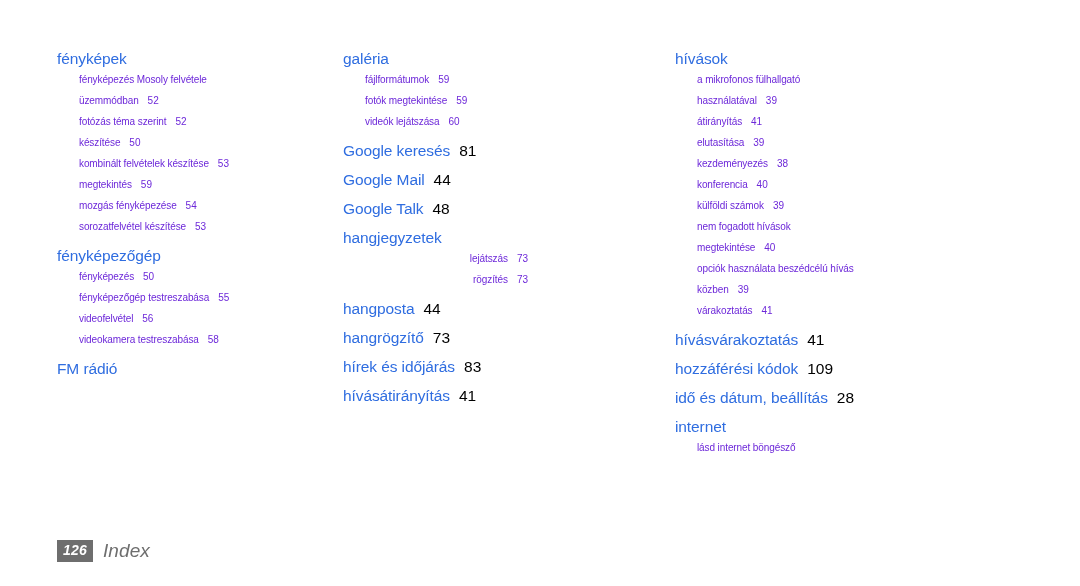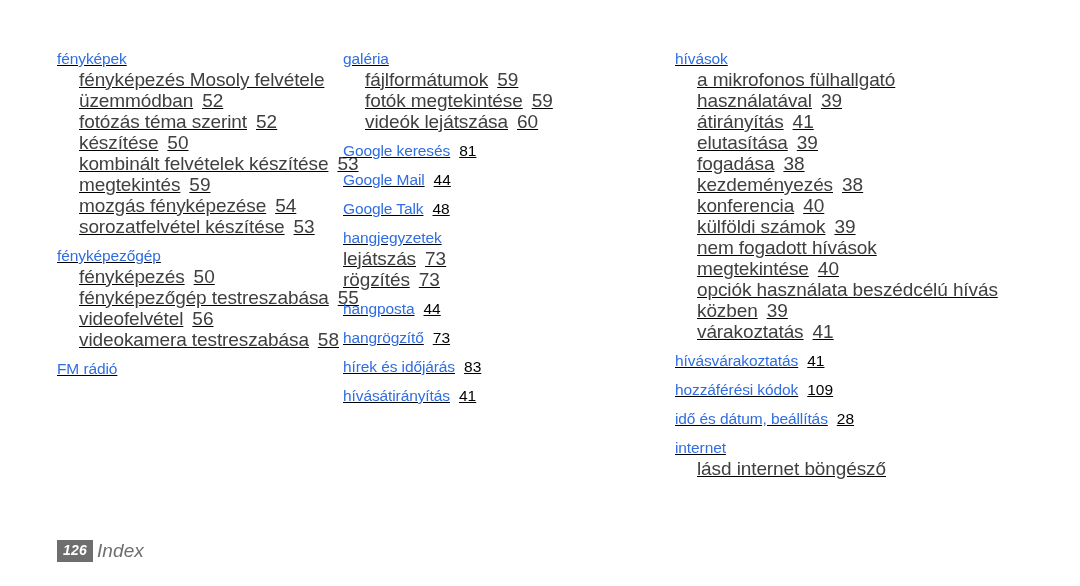--- a/index.html
+++ b/index.html
@@ -36,7 +36,6 @@
   .index-column {
     box-sizing: border-box;
     padding-top: 48px;
-    text-decoration: underline;
   }
   .col-1 { width: 335px; padding-left: 57px; }
   .col-2 { width: 332px; padding-left: 8px; }

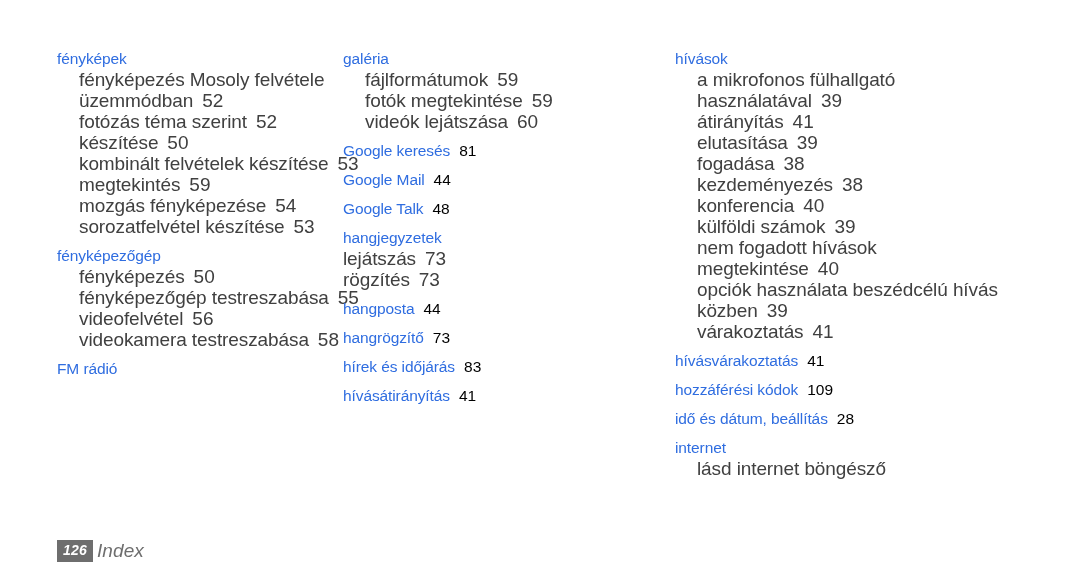--- a/index.html
+++ b/index.html
@@ -69,8 +69,8 @@
     padding: 0 0 0 22px;
   }
   .sub-entry {
-    color: #404040;
-    font-size: 19px;
+    color: #6d28d9;
+    font-size: 10px;
     line-height: 21px;
     white-space: nowrap;
     letter-spacing: -0.1px;

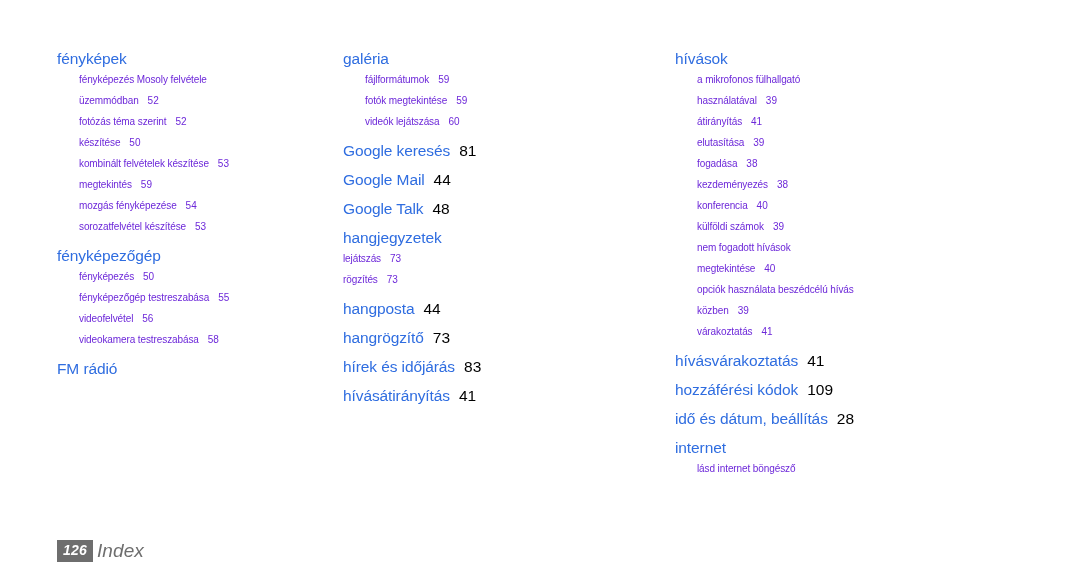--- a/index.html
+++ b/index.html
@@ -194,7 +194,6 @@
             <li class="sub-entry"><span>használatával</span><span class="page-num">39</span></li>
             <li class="sub-entry"><span>átirányítás</span><span class="page-num">41</span></li>
             <li class="sub-entry"><span>elutasítása</span><span class="page-num">39</span></li>
-            <li class="sub-entry"><span>fogadása</span><span class="page-num">38</span></li>
             <li class="sub-entry"><span>kezdeményezés</span><span class="page-num">38</span></li>
             <li class="sub-entry"><span>konferencia</span><span class="page-num">40</span></li>
             <li class="sub-entry"><span>külföldi számok</span><span class="page-num">39</span></li>

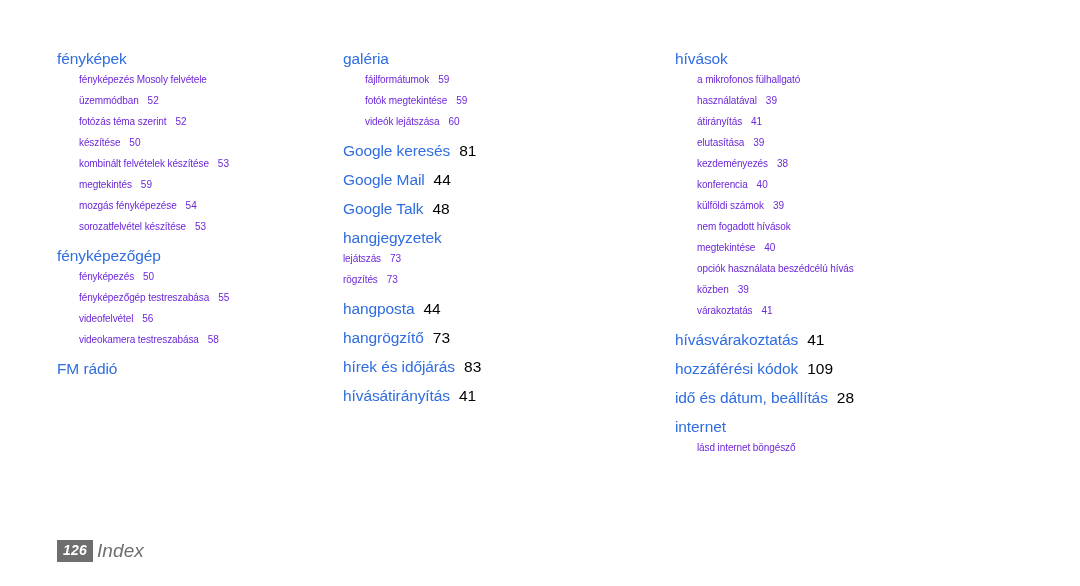--- a/index.html
+++ b/index.html
@@ -86,7 +86,7 @@
   .sub-list.centered {
     padding-left: 0;
     width: 185px;
-    text-align: left;
+    text-align: right;
   }
   .sub-list.centered .sub-entry { display: block; }
 

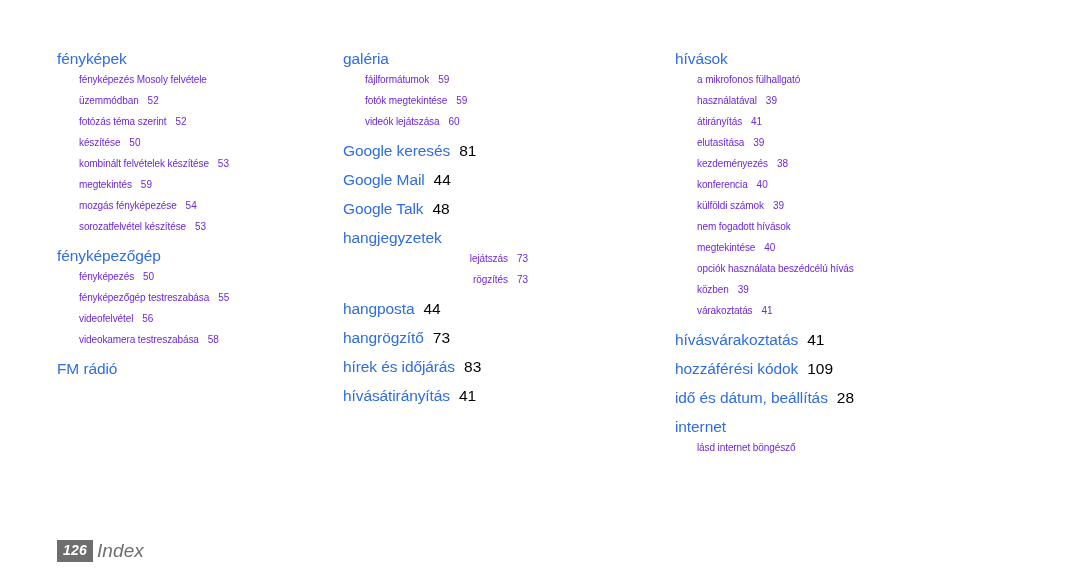--- a/index.html
+++ b/index.html
@@ -96,7 +96,7 @@
     bottom: 24px;
     display: flex;
     align-items: center;
-    gap: 4px;
+    gap: 10px;
   }
   #footer .page-box {
     background: #6e6e6e;

